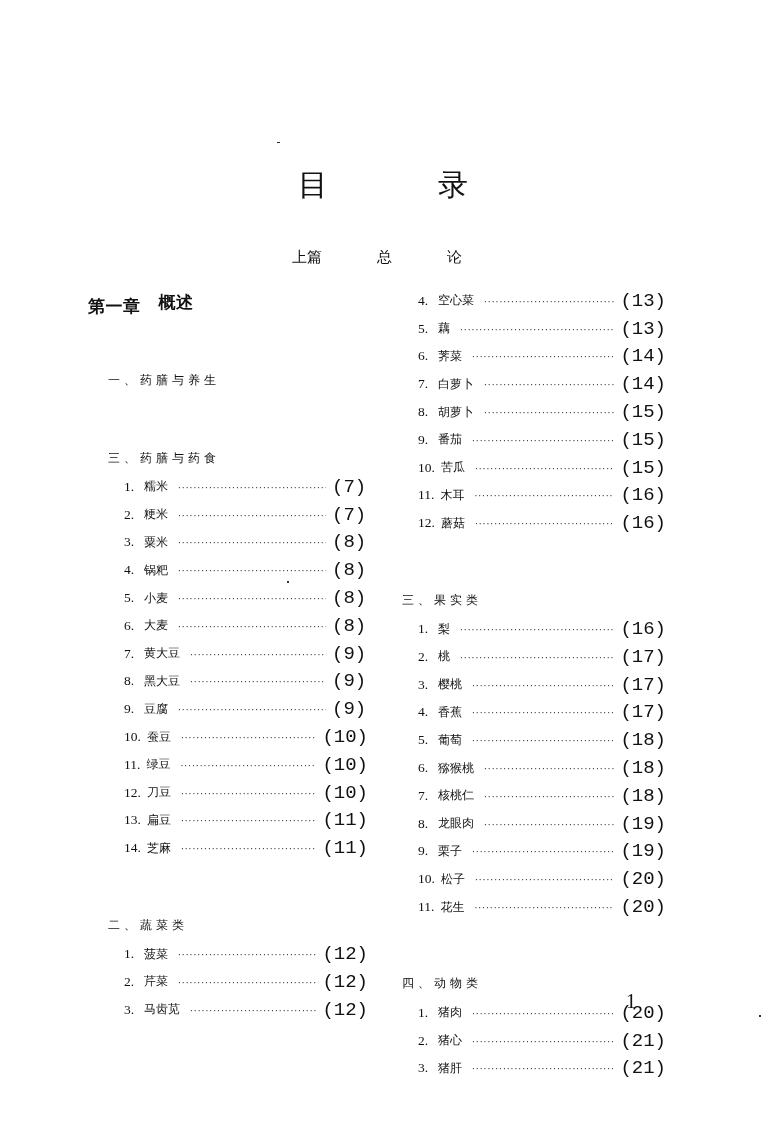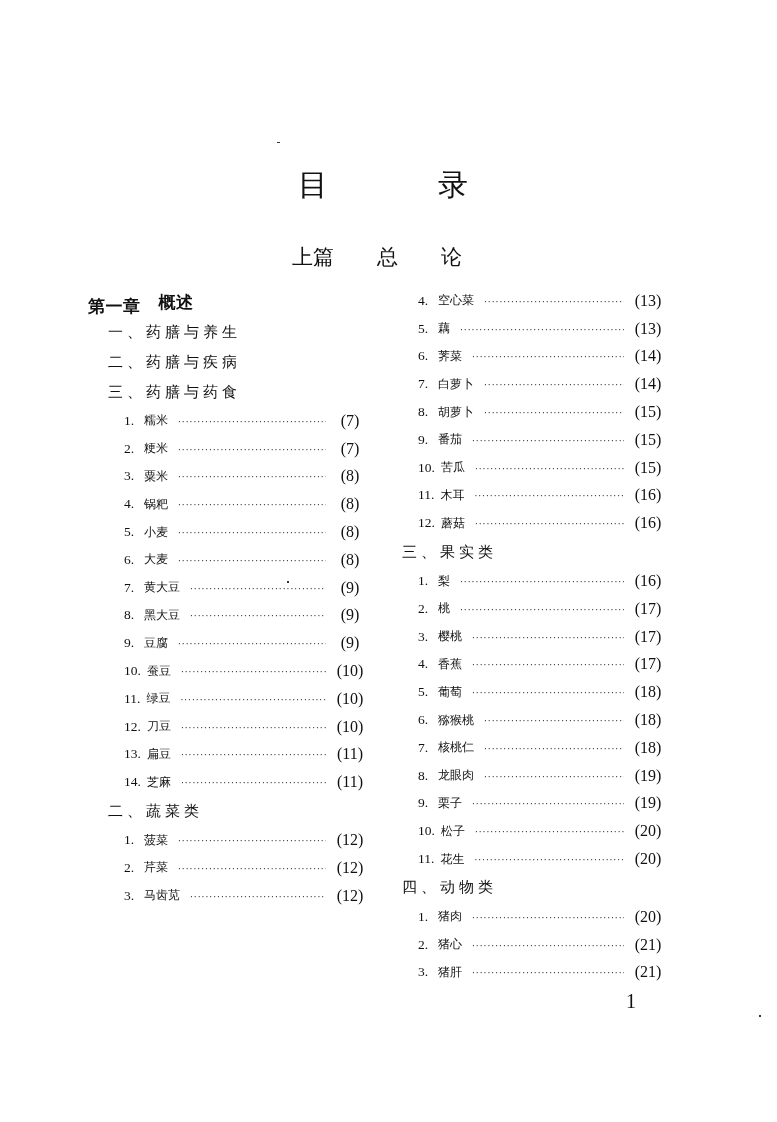--- a/index.html
+++ b/index.html
@@ -31,7 +31,7 @@
       top: 244px;
       left: 292px;
       width: 170px;
-      font-size: 21px;
+      font-size: 15px;
       line-height: 26px;
       display: flex;
       justify-content: space-between;

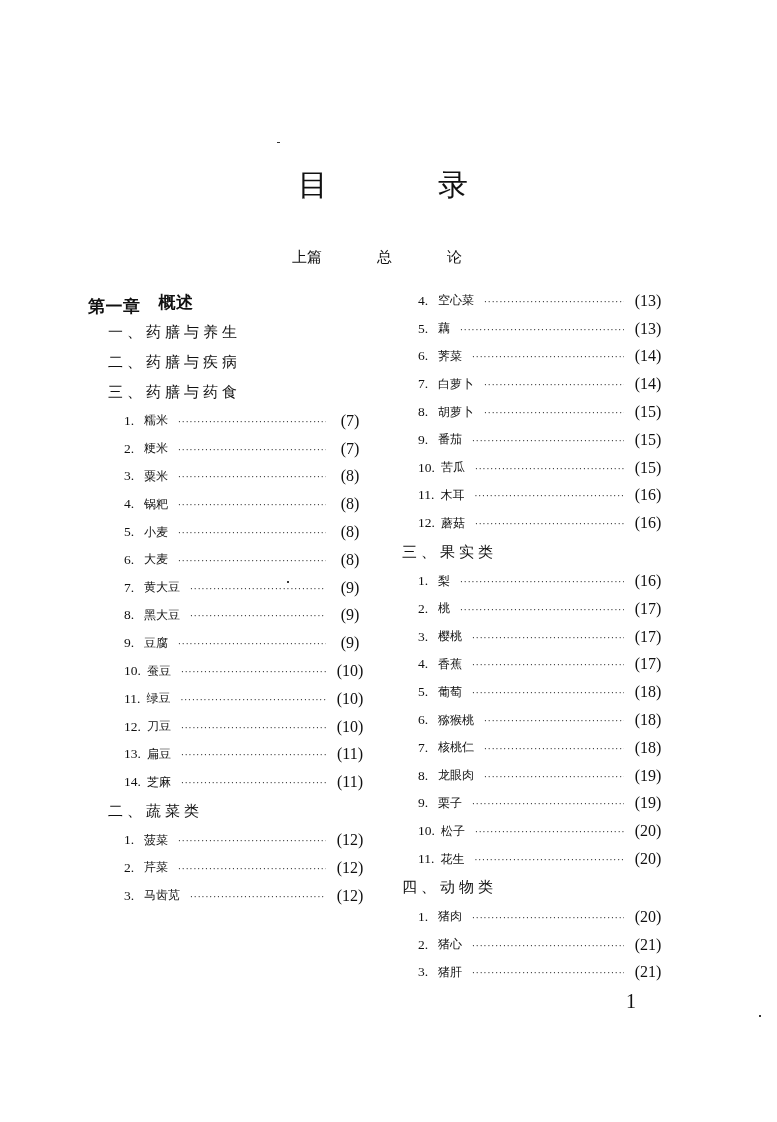--- a/index.html
+++ b/index.html
@@ -94,10 +94,10 @@
       content: "··························································································";
     }
     .entry .page {
-      font-family: Liberation Serif, serif;
-      font-size: 16px;
+      font-family: Liberation Mono, monospace;
+      font-size: 19px;
       min-width: 36px;
-      text-align: center;
+      text-align: left;
     }
     .page-number {
       position: absolute;

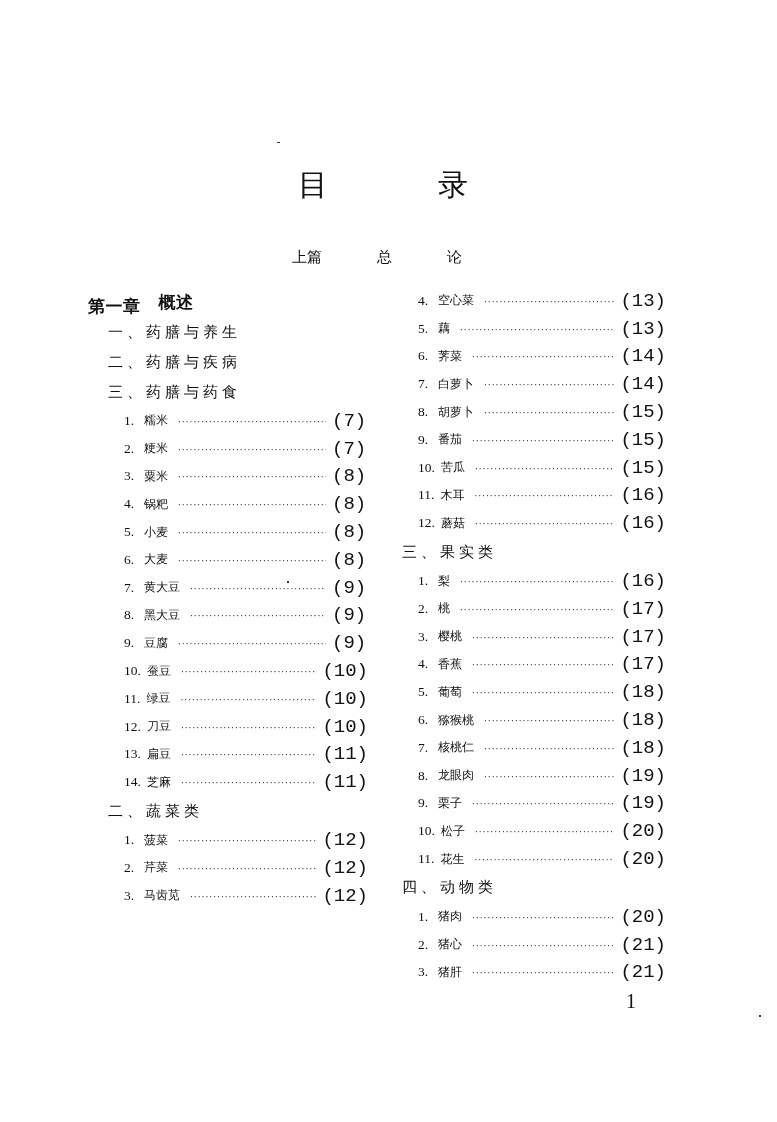--- a/index.html
+++ b/index.html
@@ -59,10 +59,11 @@
     }
     .chapter .ch-num { margin-right: 18px; margin-top: 8px; }
     .section {
-      font-size: 15px;
+      font-size: 12px;
       letter-spacing: 4px;
       padding-left: 20px;
       height: 30px;
+      margin-top: 48px;
     }
     .col-right .section { padding-left: 0; }
     .entry {

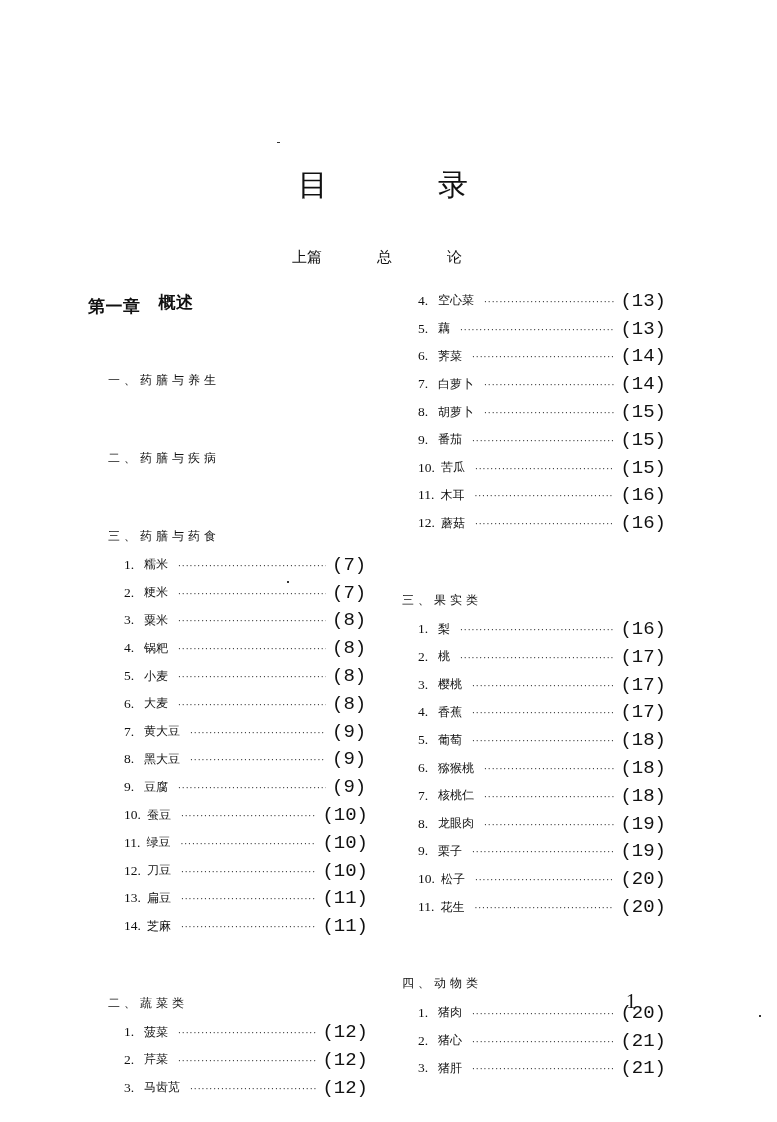--- a/index.html
+++ b/index.html
@@ -135,9 +135,6 @@
       <span>一、药膳与养生</span>
     </div>
     <div class="row section">
-      <span>二、药膳与疾病</span>
-    </div>
-    <div class="row section">
       <span>三、药膳与药食</span>
     </div>
     <div class="row entry">

